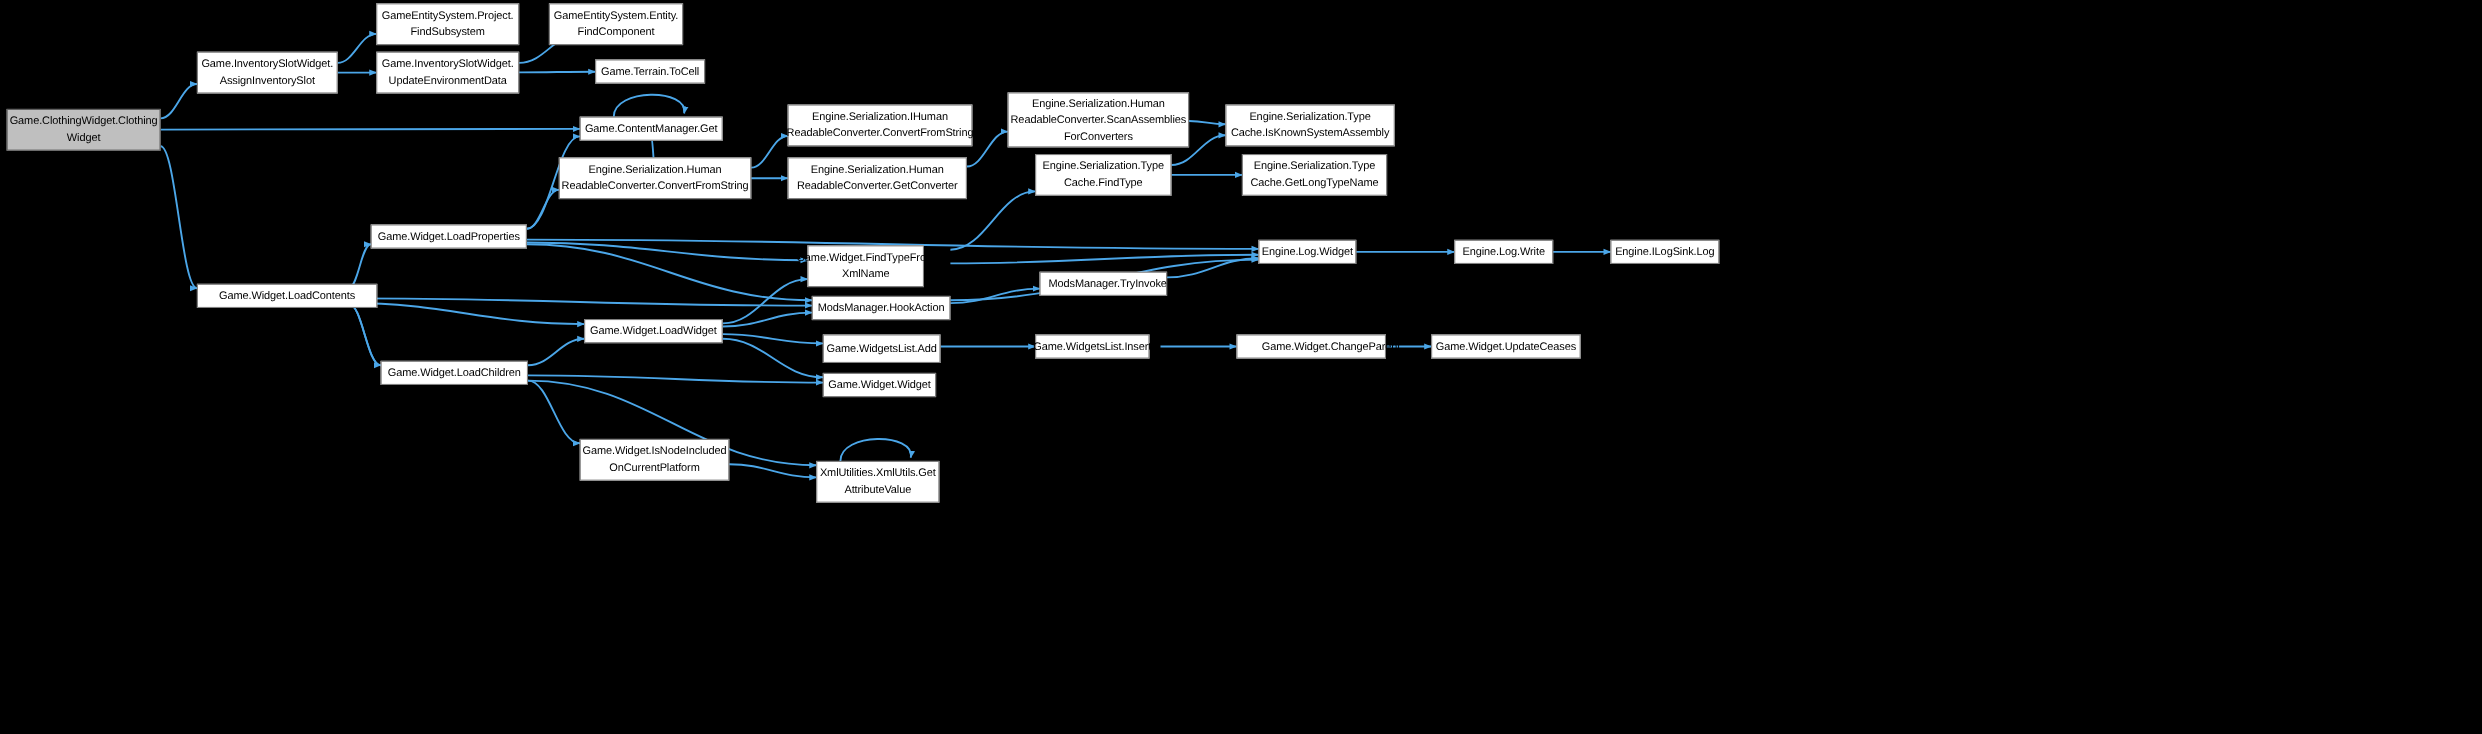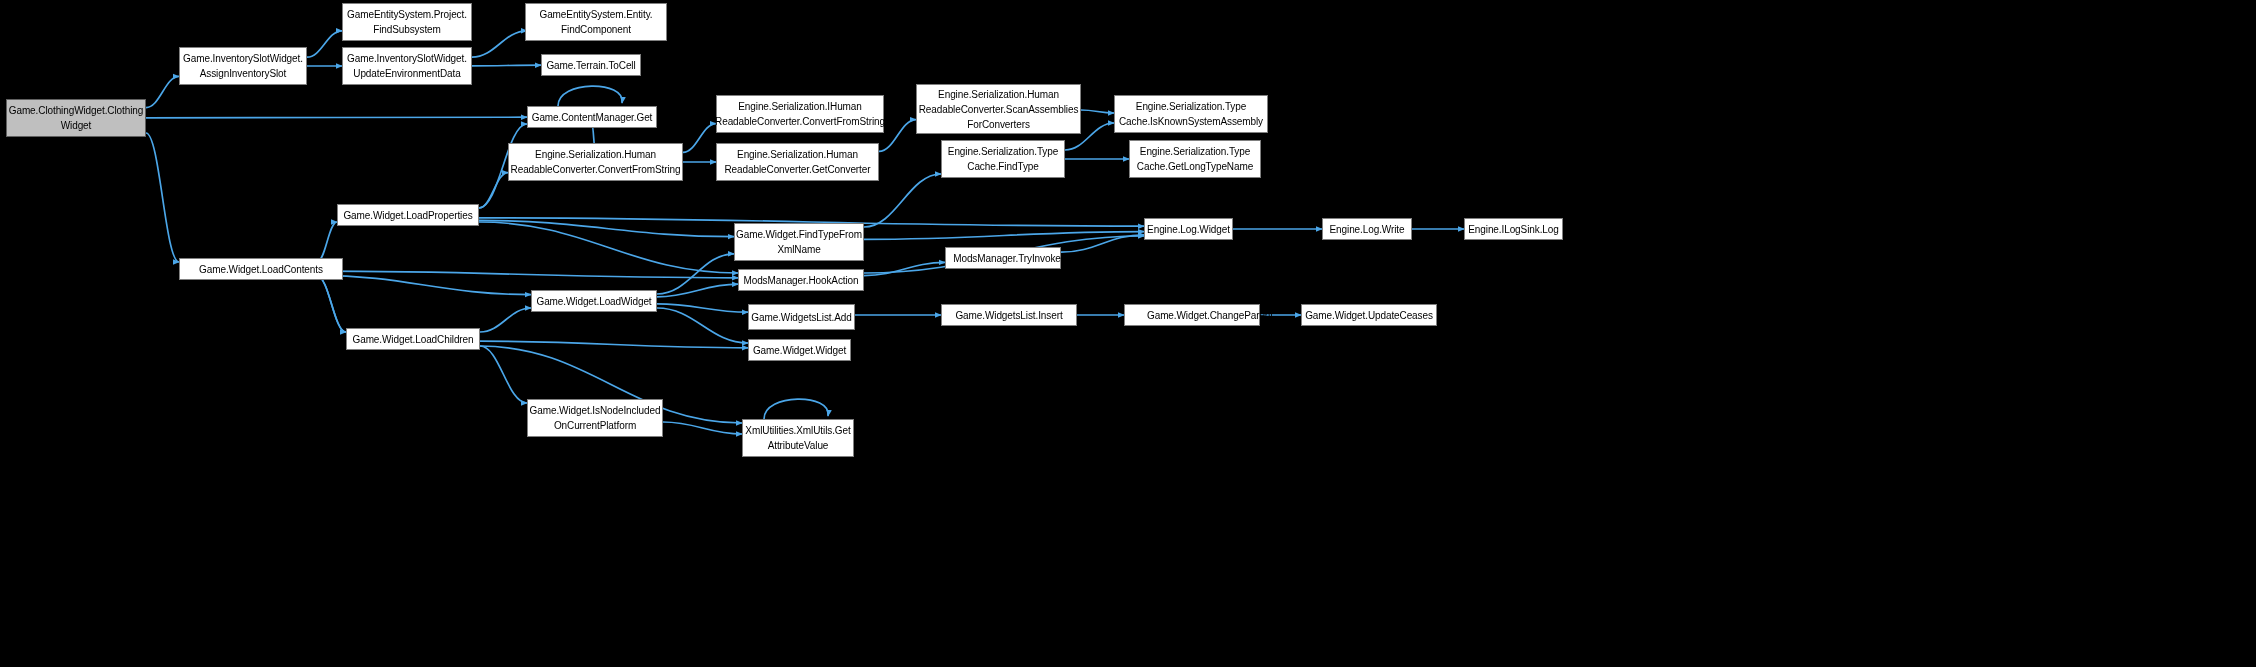--- a/index.html
+++ b/index.html
@@ -110,7 +110,7 @@
 FindSubsystem</div>
       <div class="node" style="left: 342px; top: 47px; width: 130px; height: 38px;">Game.InventorySlotWidget.
 UpdateEnvironmentData</div>
-      <div class="node" style="left: 525px; top: 3px; width: 142px; height: 38px;">GameEntitySystem.Entity.
+      <div class="node" style="left: 499px; top: 3px; width: 122px; height: 38px;">GameEntitySystem.Entity.
 FindComponent</div>
       <div class="node" style="left: 541px; top: 54px; width: 100px; height: 22px;">Game.Terrain.ToCell</div>
       <div class="node" style="left: 527px; top: 106px; width: 130px; height: 22px;">Game.ContentManager.Get</div>

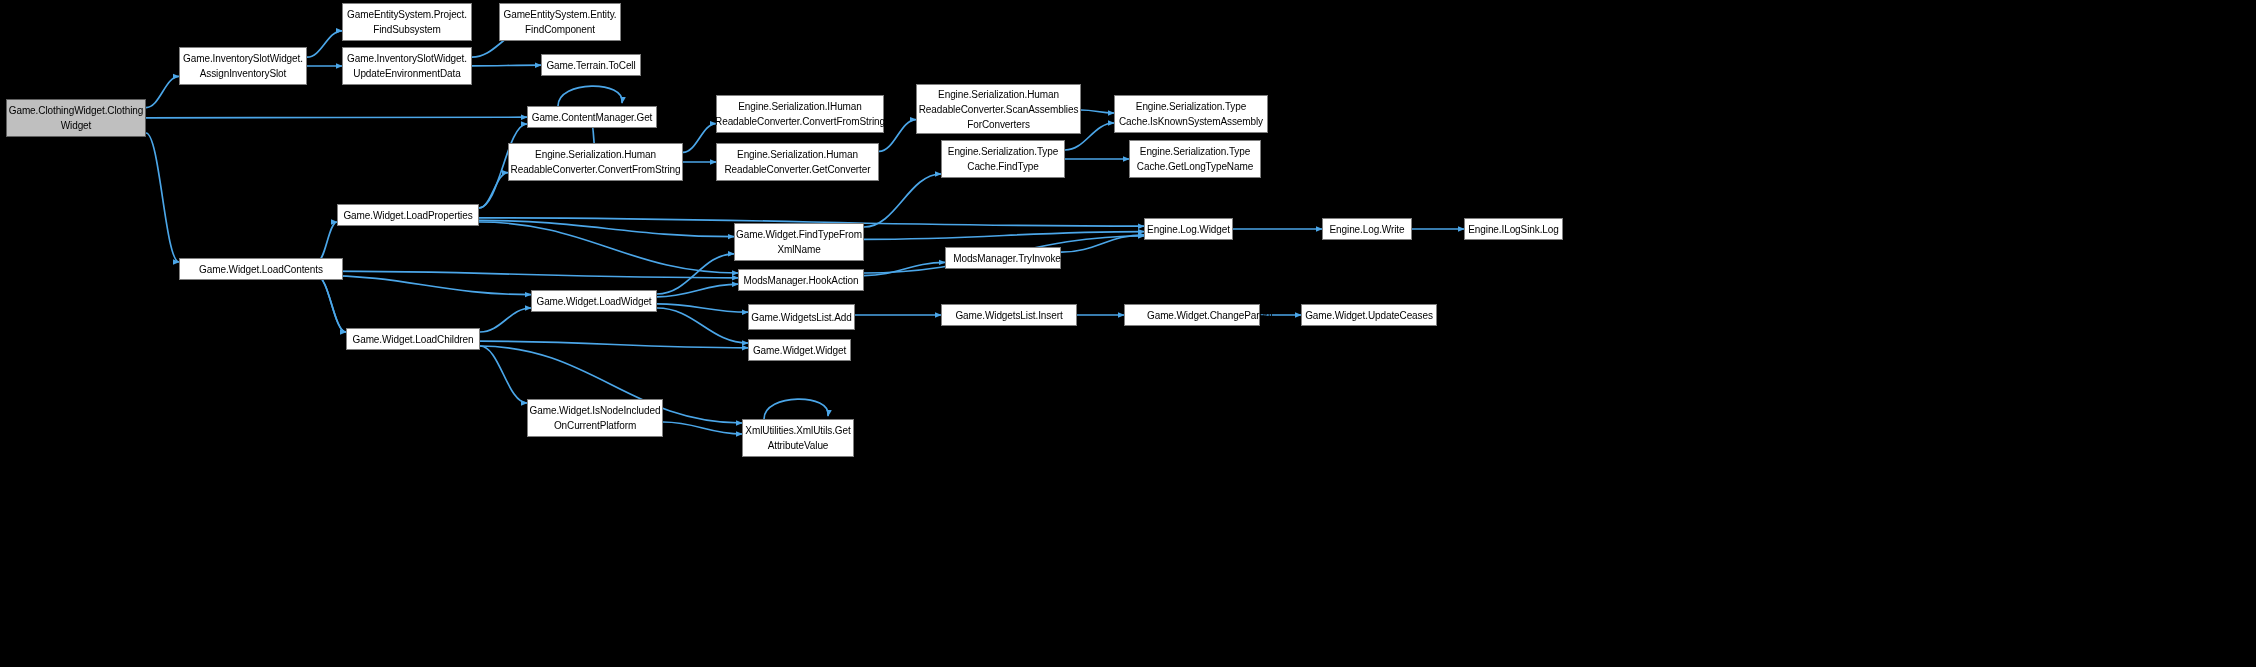--- a/index.html
+++ b/index.html
@@ -131,7 +131,7 @@
 Cache.GetLongTypeName</div>
       <div class="node" style="left: 337px; top: 204px; width: 142px; height: 22px;">Game.Widget.LoadProperties</div>
       <div class="node" style="left: 179px; top: 258px; width: 164px; height: 22px;">Game.Widget.LoadContents</div>
-      <div class="node" style="left: 734px; top: 223px; width: 130px; height: 38px;">Game.Widget.FindTypeFrom
+      <div class="node" style="left: 734px; top: 223px; width: 106px; height: 38px;">Game.Widget.FindTypeFrom
 XmlName</div>
       <div class="node" style="left: 738px; top: 269px; width: 126px; height: 22px;">ModsManager.HookAction</div>
       <div class="node" style="left: 945px; top: 247px; width: 116px; height: 22px; padding-left: 12px;">ModsManager.TryInvoke</div>

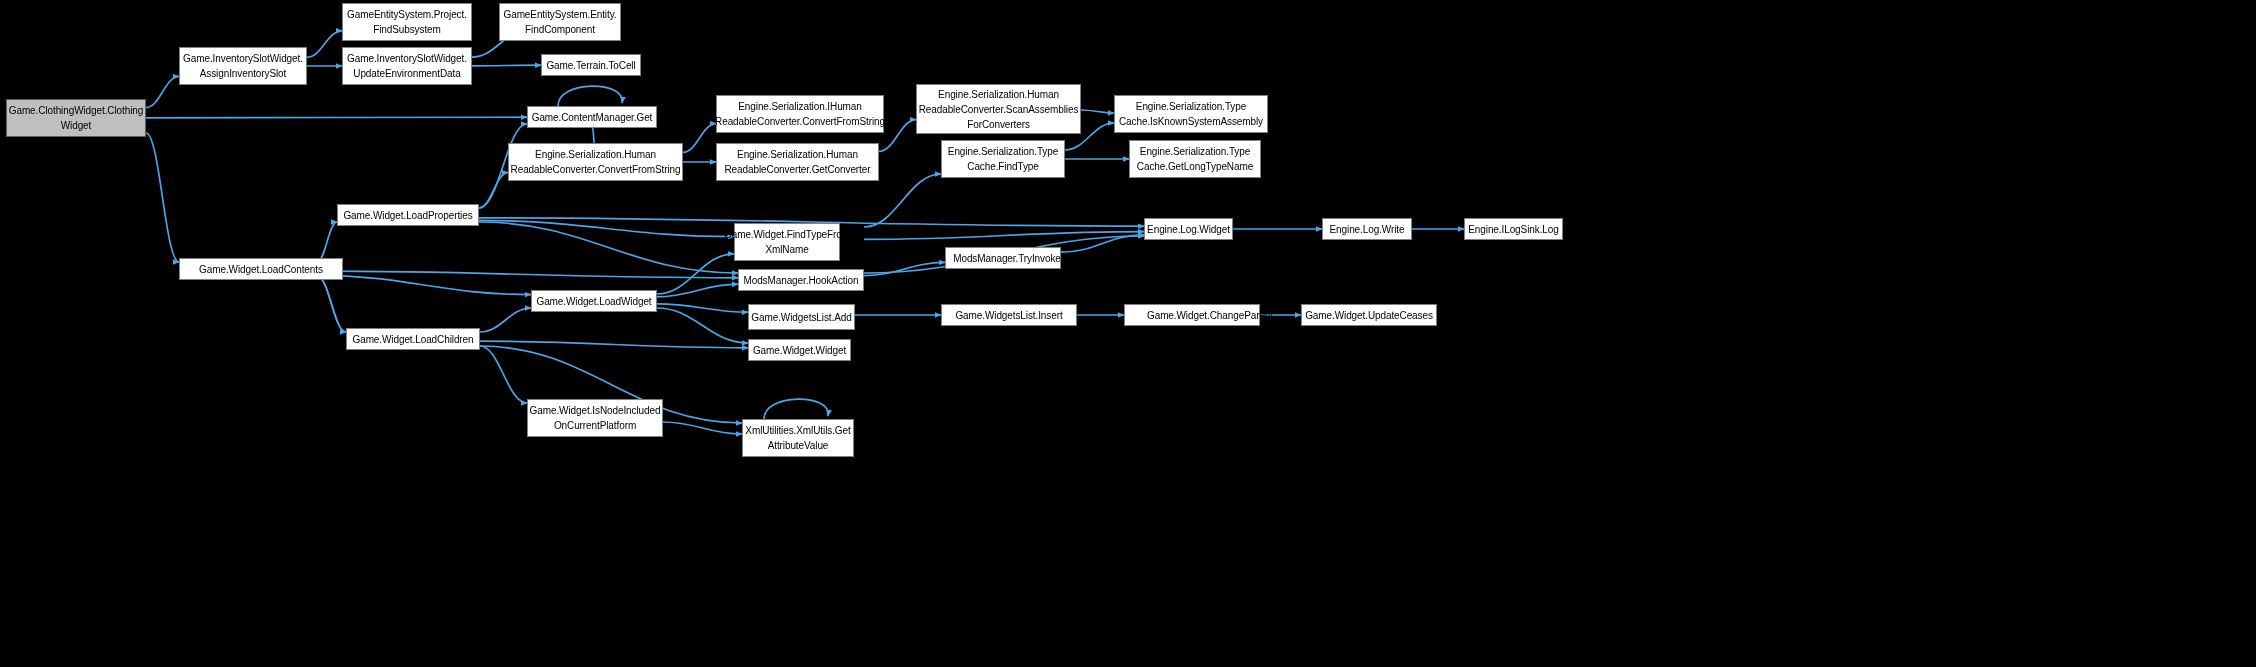--- a/index.html
+++ b/index.html
@@ -141,7 +141,7 @@
       <div class="node" style="left: 531px; top: 290px; width: 126px; height: 22px;">Game.Widget.LoadWidget</div>
       <div class="node" style="left: 346px; top: 328px; width: 134px; height: 22px;">Game.Widget.LoadChildren</div>
       <div class="node" style="left: 748px; top: 304px; width: 107px; height: 26px;">Game.WidgetsList.Add</div>
-      <div class="node" style="left: 941px; top: 304px; width: 136px; height: 22px; text-align: right;">Game.WidgetsList.Insert</div>
+      <div class="node" style="left: 941px; top: 304px; width: 104px; height: 22px; text-align: right;">Game.WidgetsList.Insert</div>
       <div class="node" style="left: 1124px; top: 304px; width: 136px; height: 22px; padding-left: 40px;">Game.Widget.ChangeParent</div>
       <div class="node" style="left: 1301px; top: 304px; width: 136px; height: 22px;">Game.Widget.UpdateCeases</div>
       <div class="node" style="left: 748px; top: 339px; width: 103px; height: 22px;">Game.Widget.Widget</div>

